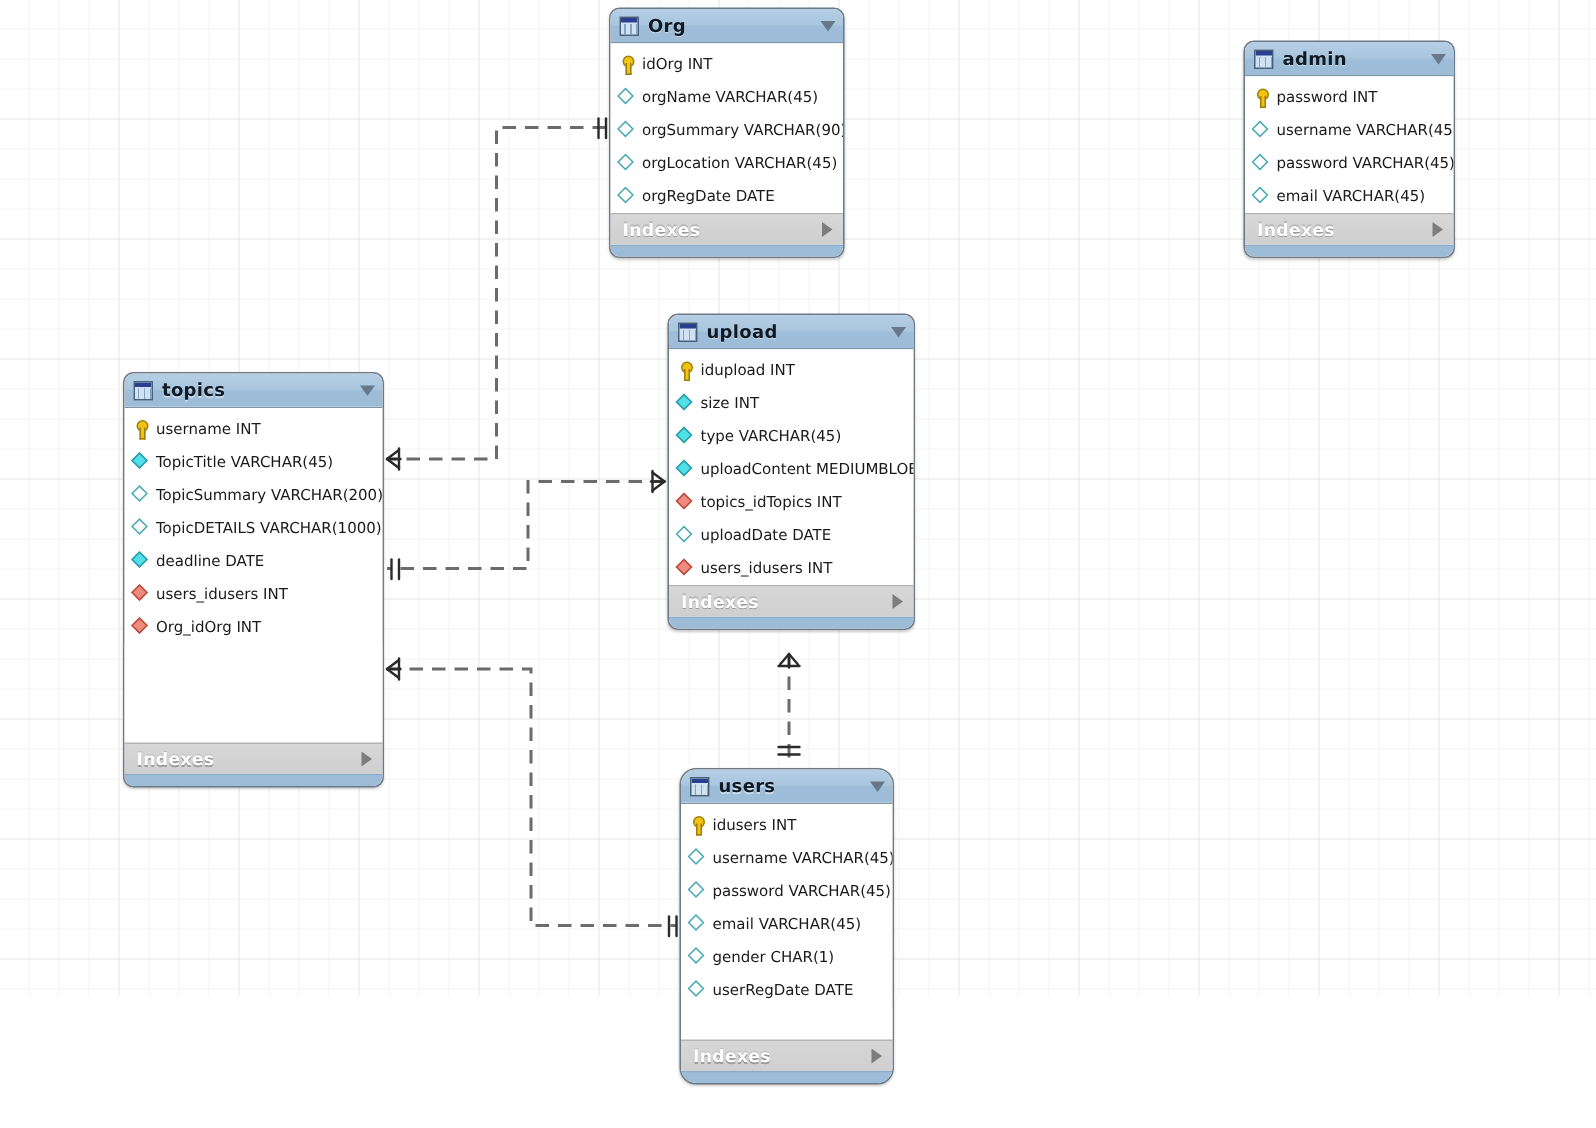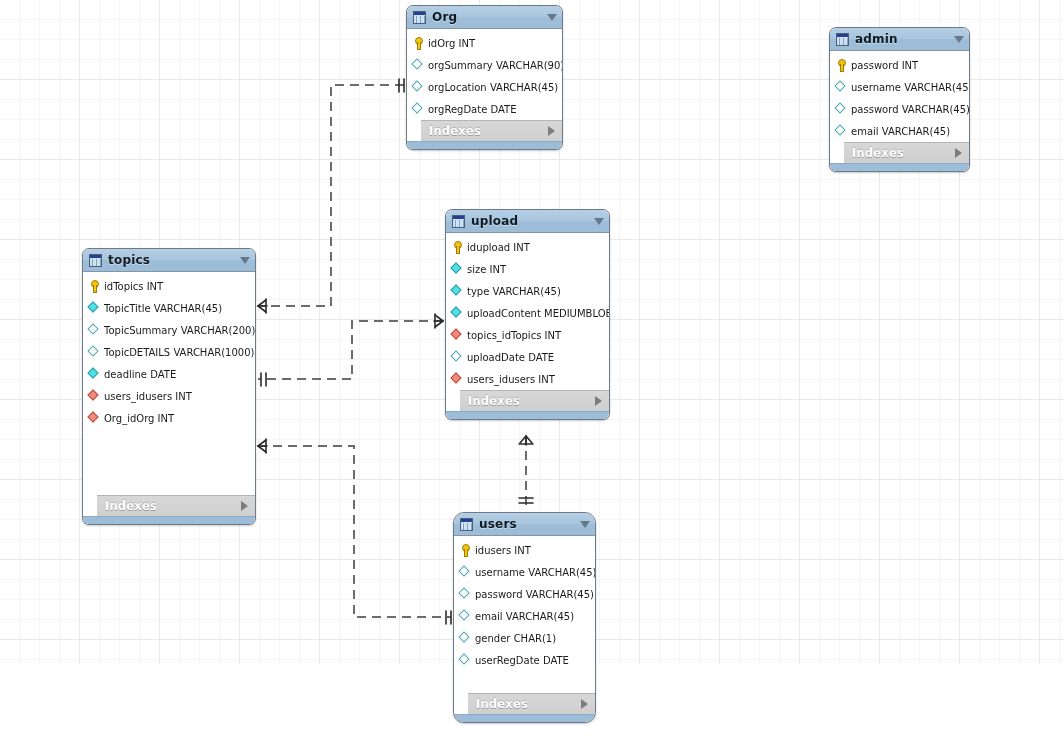--- a/index.html
+++ b/index.html
@@ -220,6 +220,12 @@
             <span class="gl gl-hollow">
               <i class="dia"></i>
             </span>
+            <span class="col-txt">orgName VARCHAR(45)</span>
+          </div>
+          <div class="col">
+            <span class="gl gl-hollow">
+              <i class="dia"></i>
+            </span>
             <span class="col-txt">orgSummary VARCHAR(90)</span>
           </div>
           <div class="col">

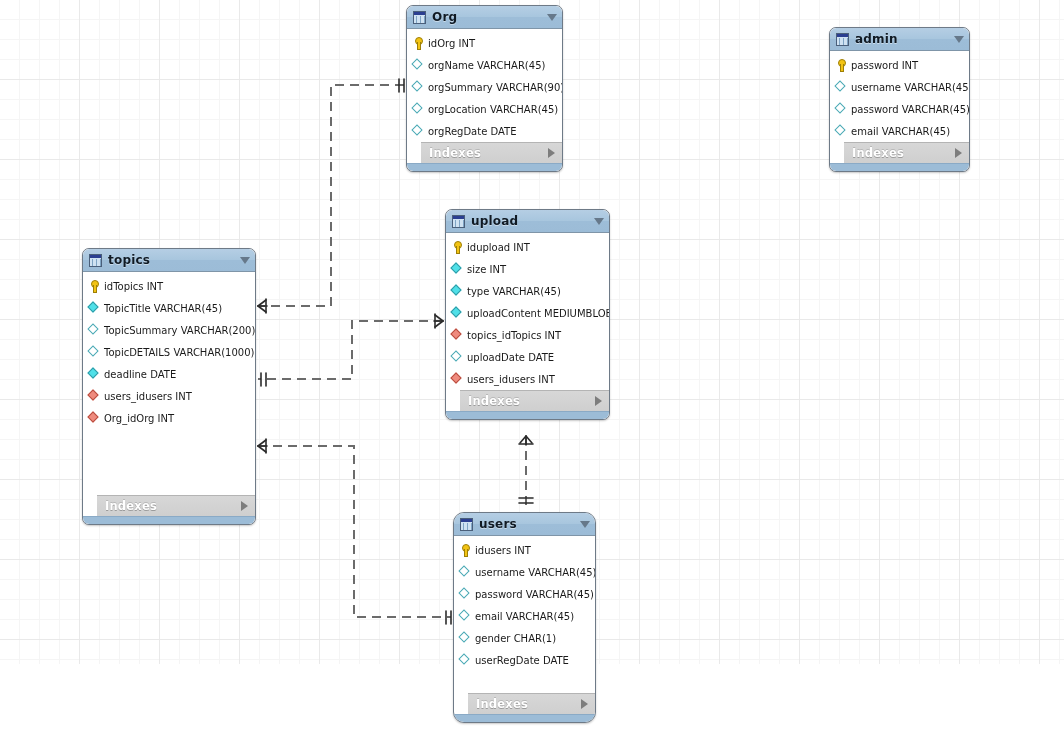--- a/index.html
+++ b/index.html
@@ -114,7 +114,6 @@
     padding:0 7px 0 8px;
     background:linear-gradient(to bottom,#d7d7d7 0%,#cfcfcf 100%);
     border-top:1px solid #b4b4b4;
-    margin-left:14px;
   }
   .ft-txt {
     flex:1 1 auto;

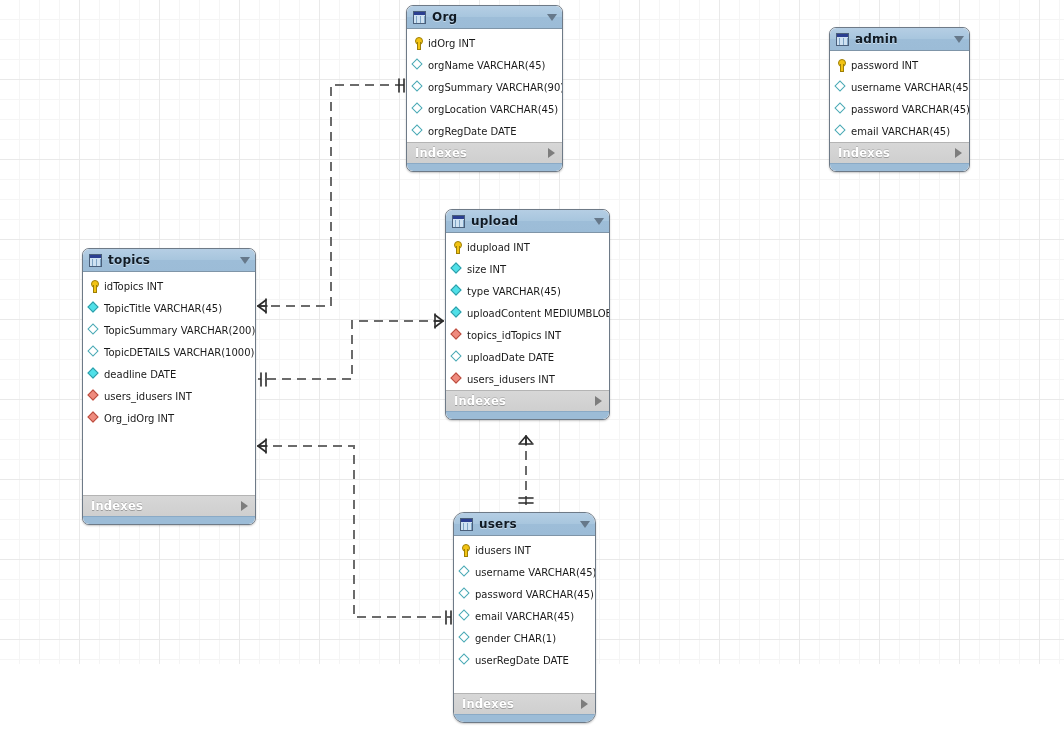--- a/index.html
+++ b/index.html
@@ -345,7 +345,7 @@
         <div class="cols">
           <div class="col">
             <span class="gl gl-key"></span>
-            <span class="col-txt">idTopics INT</span>
+            <span class="col-txt">username INT</span>
           </div>
           <div class="col">
             <span class="gl gl-cyan">

